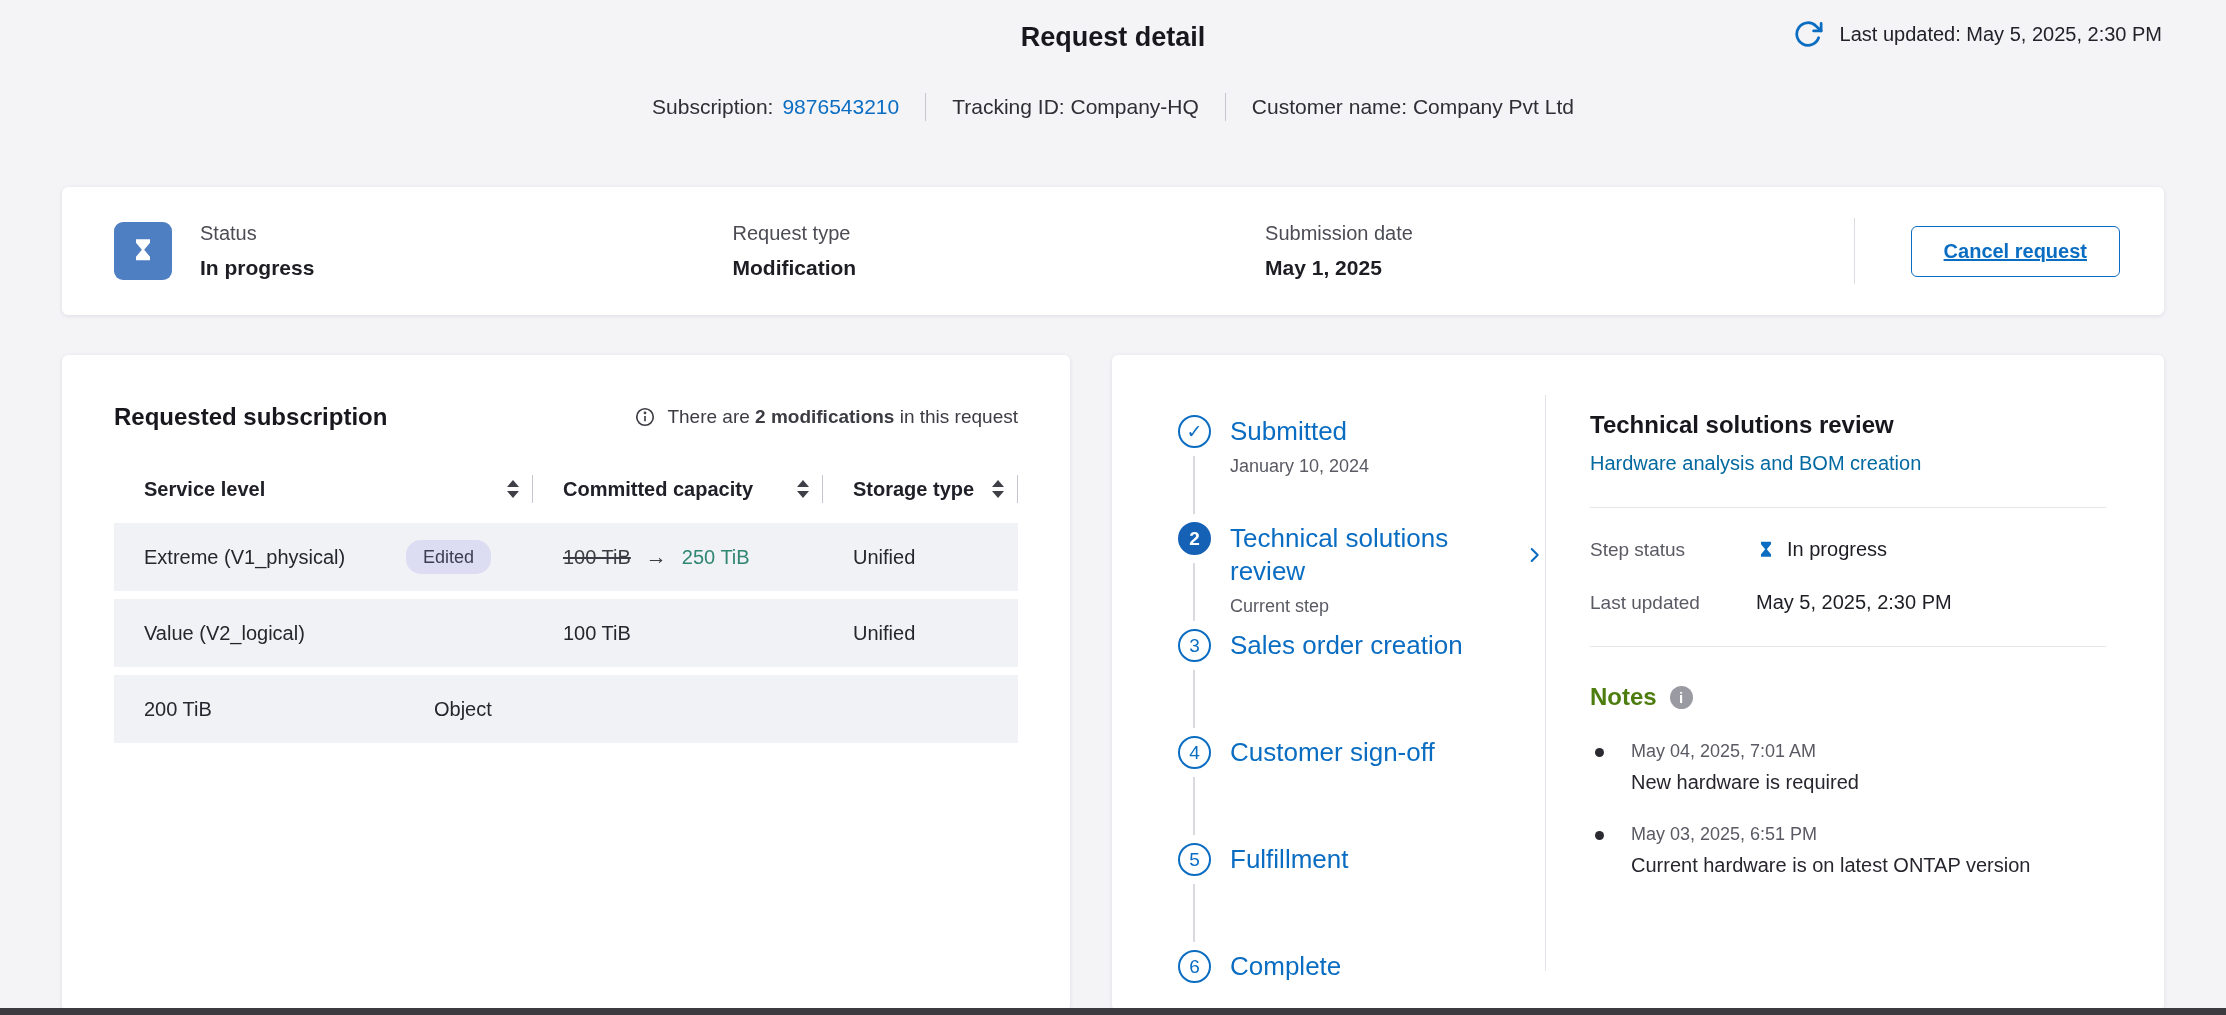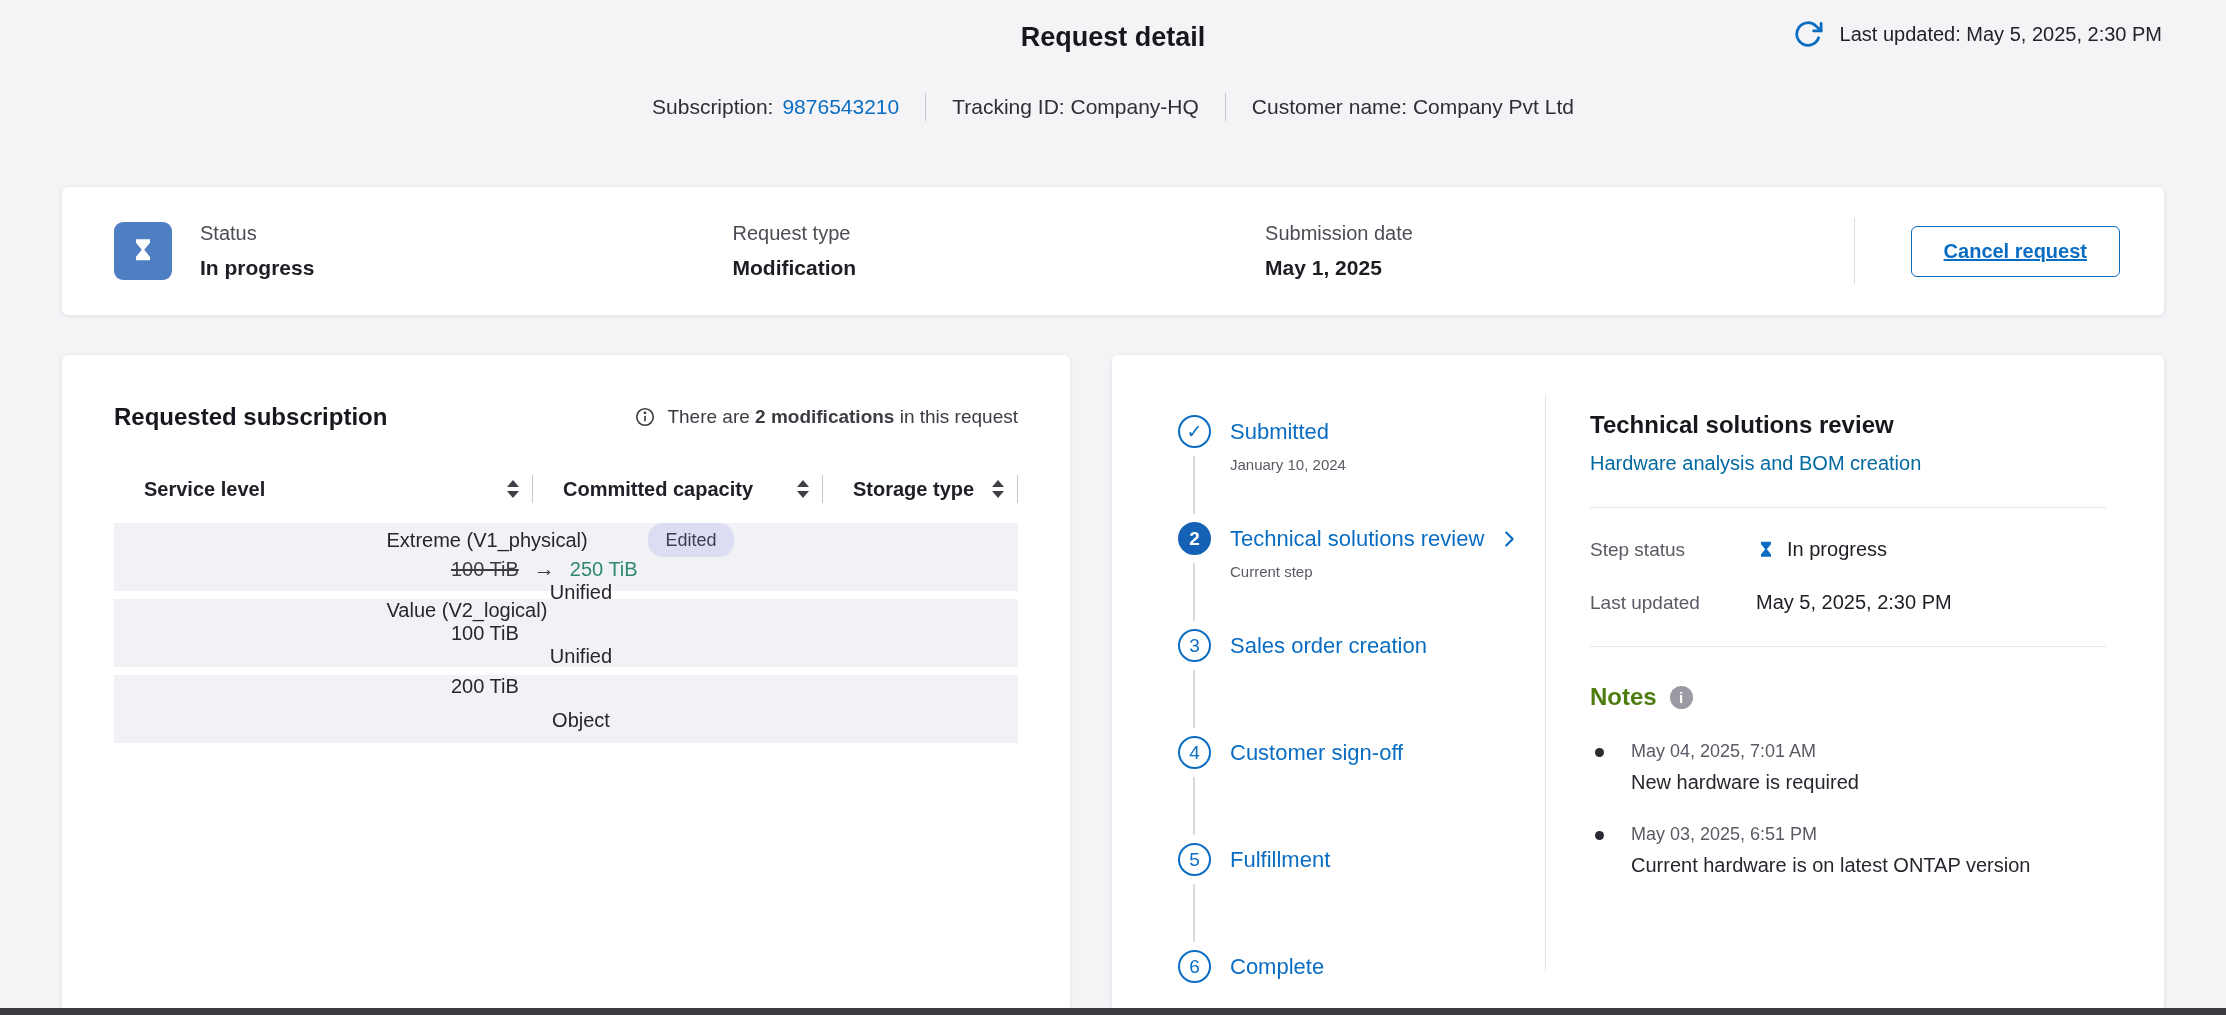--- a/index.html
+++ b/index.html
@@ -72,7 +72,7 @@
   .step:not(:last-child)::after { content: ""; position: absolute; left: 15px; top: 41px; bottom: 8px; width: 2px; background: #d9d9df; }
   .step-circle { position: absolute; left: 0; top: 0; width: 33px; height: 33px; border-radius: 50%; border: 2px solid #0a6dc2; background: #fff; color: #0a6dc2; display: flex; align-items: center; justify-content: center; font-size: 19px; }
   .step.current .step-circle { background: #1561b5; border-color: #1561b5; color: #fff; font-weight: 700; }
-  .step-label { font-size: 22px; color: #0a6dc2; line-height: 33px; display: flex; align-items: center; gap: 14px; }
+  .step-label { font-size: 26px; color: #0a6dc2; line-height: 33px; display: flex; align-items: center; gap: 14px; }
   .step-sub { margin-top: 8px; font-size: 15px; color: #5a5a64; }
 
   

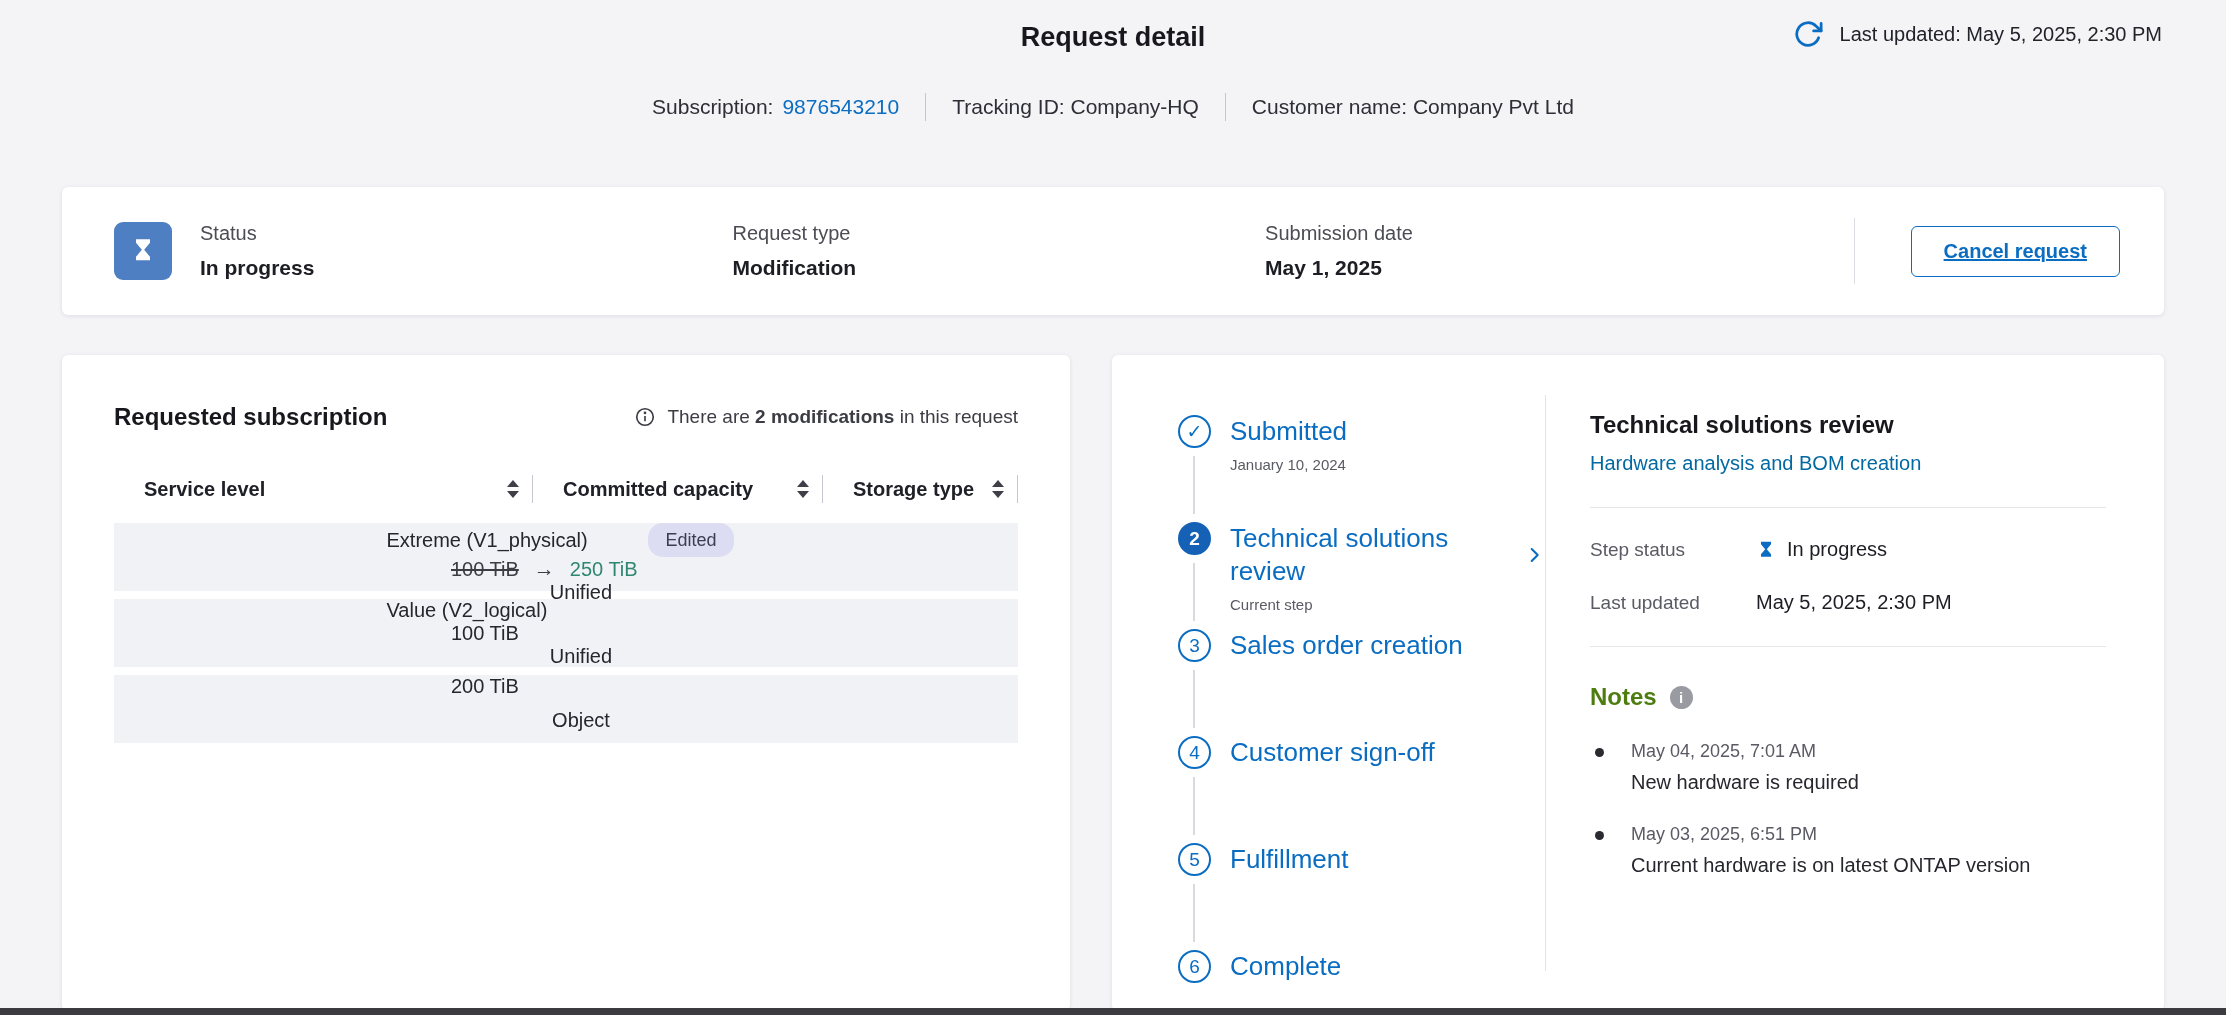--- a/index.html
+++ b/index.html
@@ -73,7 +73,7 @@
   .step-circle { position: absolute; left: 0; top: 0; width: 33px; height: 33px; border-radius: 50%; border: 2px solid #0a6dc2; background: #fff; color: #0a6dc2; display: flex; align-items: center; justify-content: center; font-size: 19px; }
   .step.current .step-circle { background: #1561b5; border-color: #1561b5; color: #fff; font-weight: 700; }
   .step-label { font-size: 26px; color: #0a6dc2; line-height: 33px; display: flex; align-items: center; gap: 14px; }
-  .step-sub { margin-top: 8px; font-size: 15px; color: #5a5a64; }
+  .step-sub { margin-top: 8px; font-size: 18px; color: #5a5a64; }
 
   
   .detail-title { font-size: 24px; font-weight: 700; color: #17171d; }

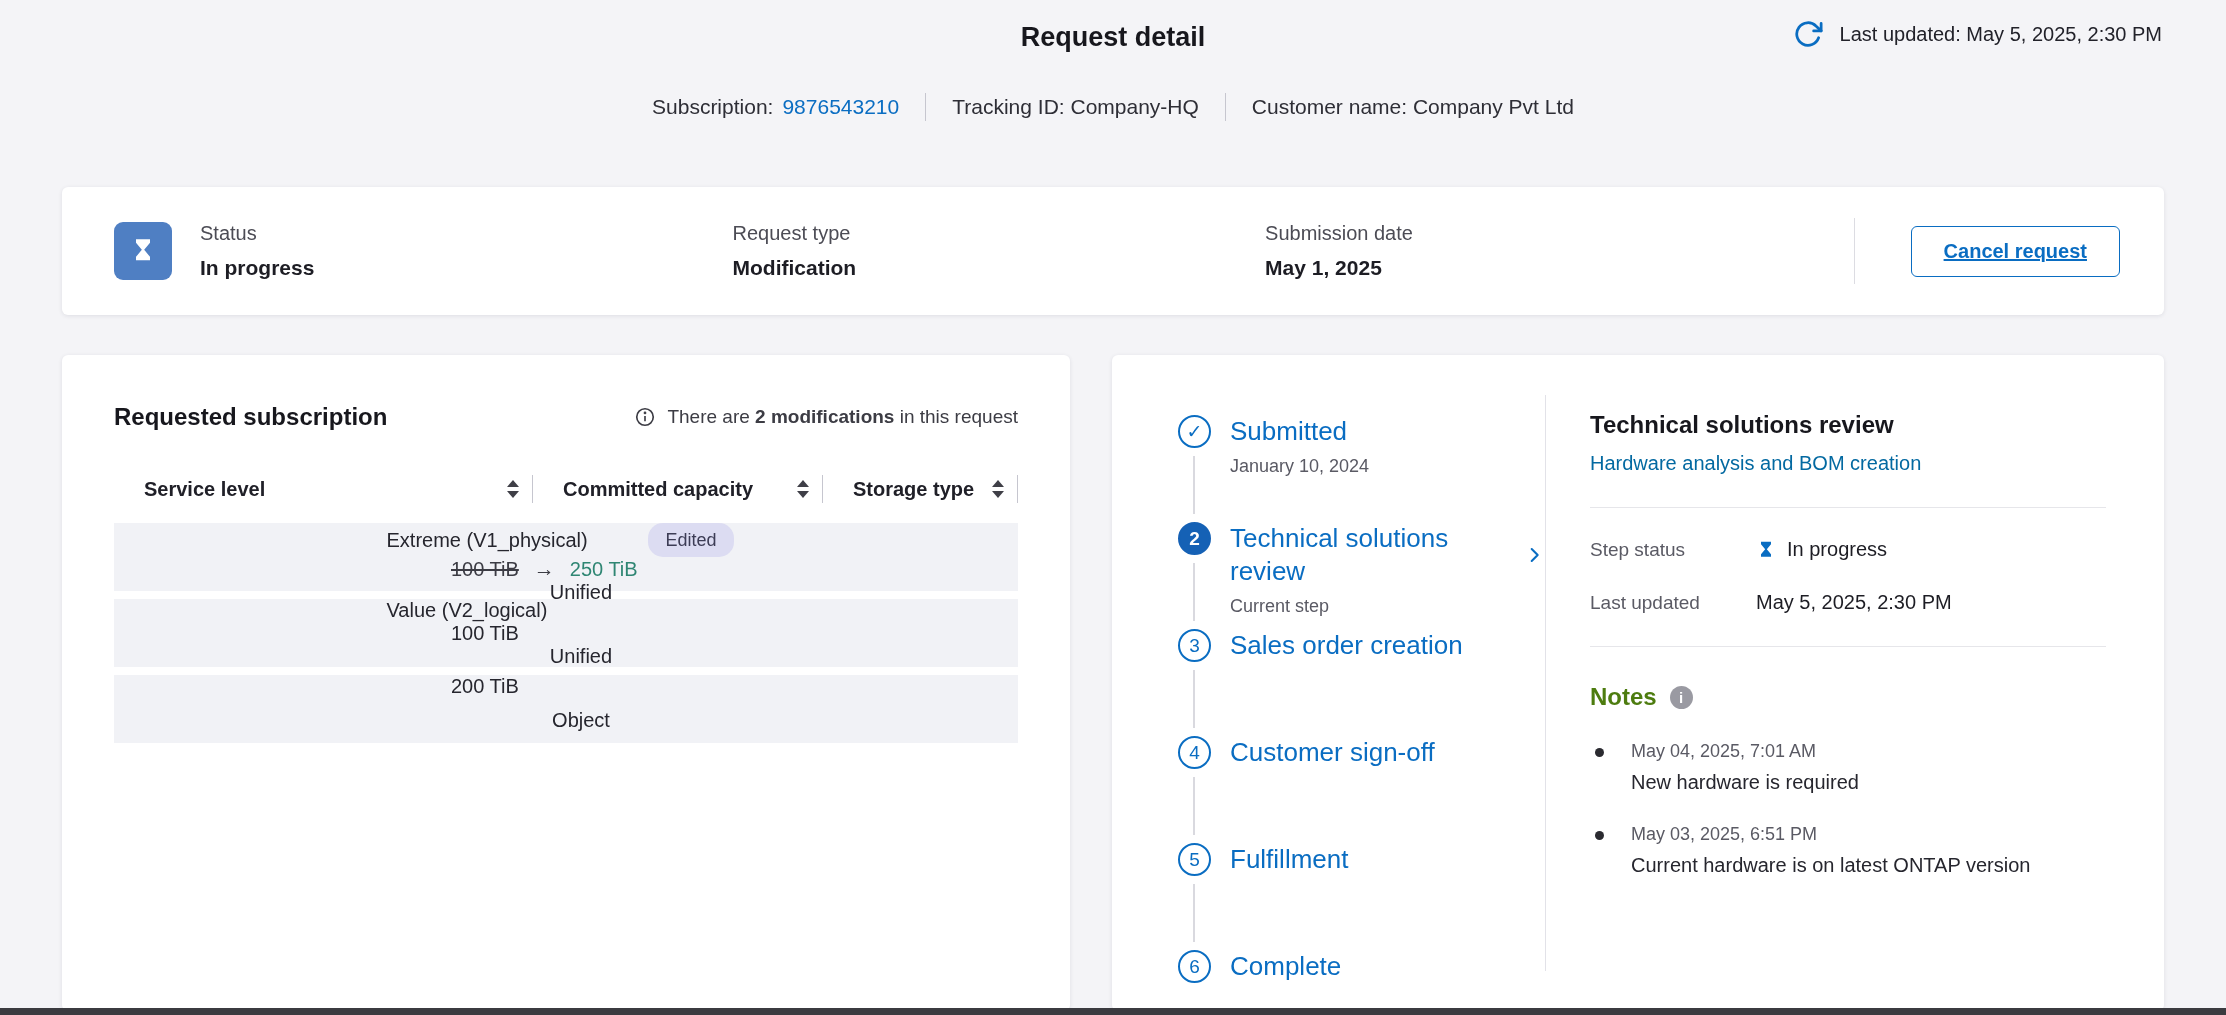--- a/index.html
+++ b/index.html
@@ -55,7 +55,7 @@
   .tri-down { width: 0; height: 0; border-left: 6px solid transparent; border-right: 6px solid transparent; border-top: 7px solid #3f3f47; }
   .th-sep { width: 1px; height: 28px; background: #c6c6cf; }
 
-  .trow { display: flex; align-items: center; height: 68px; background: #f1f2f6; margin-bottom: 8px; flex-direction: column; }
+  .trow { display: flex; align-items: center; height: 68px; background: #f1f2f6; margin-bottom: 8px; }
   .td { padding-left: 30px; font-size: 20px; color: #26262e; display: flex; align-items: center; }
   .badge { background: #dcdcf2; color: #3c3c55; font-size: 18px; line-height: 1; padding: 8px 17px; border-radius: 15px; margin-left: auto; margin-right: 42px; }
   .old-val { color: #3c3c44; text-decoration: line-through; }

